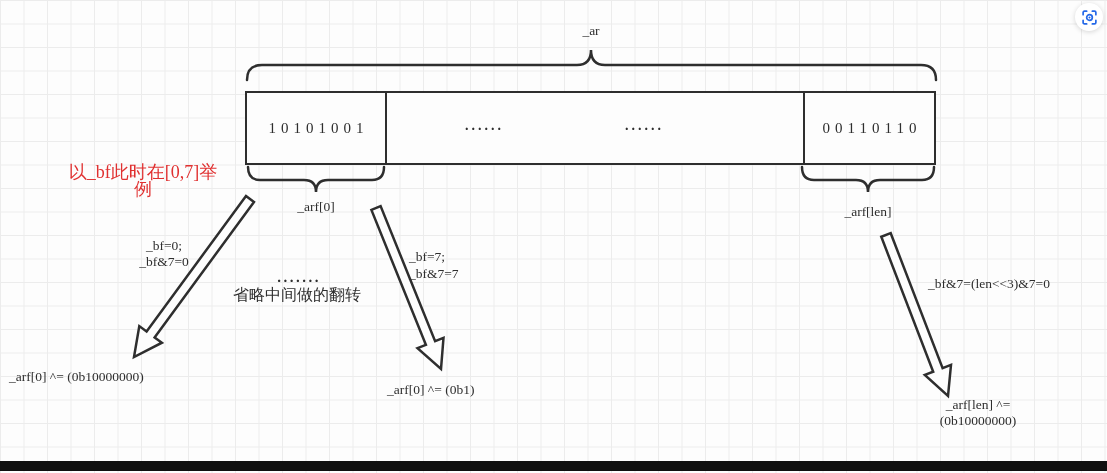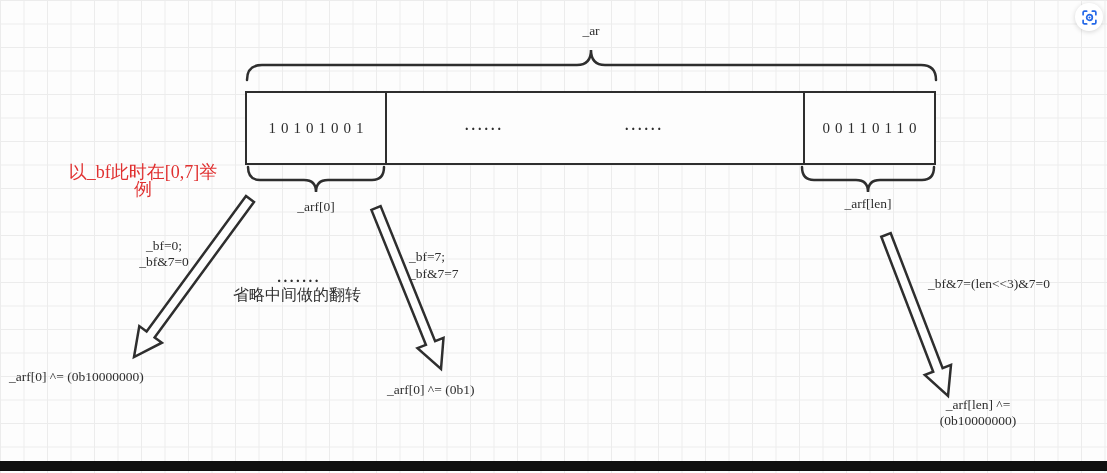--- a/index.html
+++ b/index.html
@@ -45,7 +45,7 @@
   #case3-exprs{left:913px;top:275px;width:152px;line-height:17px;}
   #label-ar{left:560px;top:23px;width:62px;}
   #label-arf0{left:266px;top:199px;width:100px;}
-  #label-arflen{left:818px;top:196px;width:100px;}
+  #label-arflen{left:818px;top:204px;width:100px;}
   #result1{left:9px;top:369px;}
   #result2{left:387px;top:382px;}
   #result3{left:917px;top:397px;width:122px;line-height:15.5px;}

